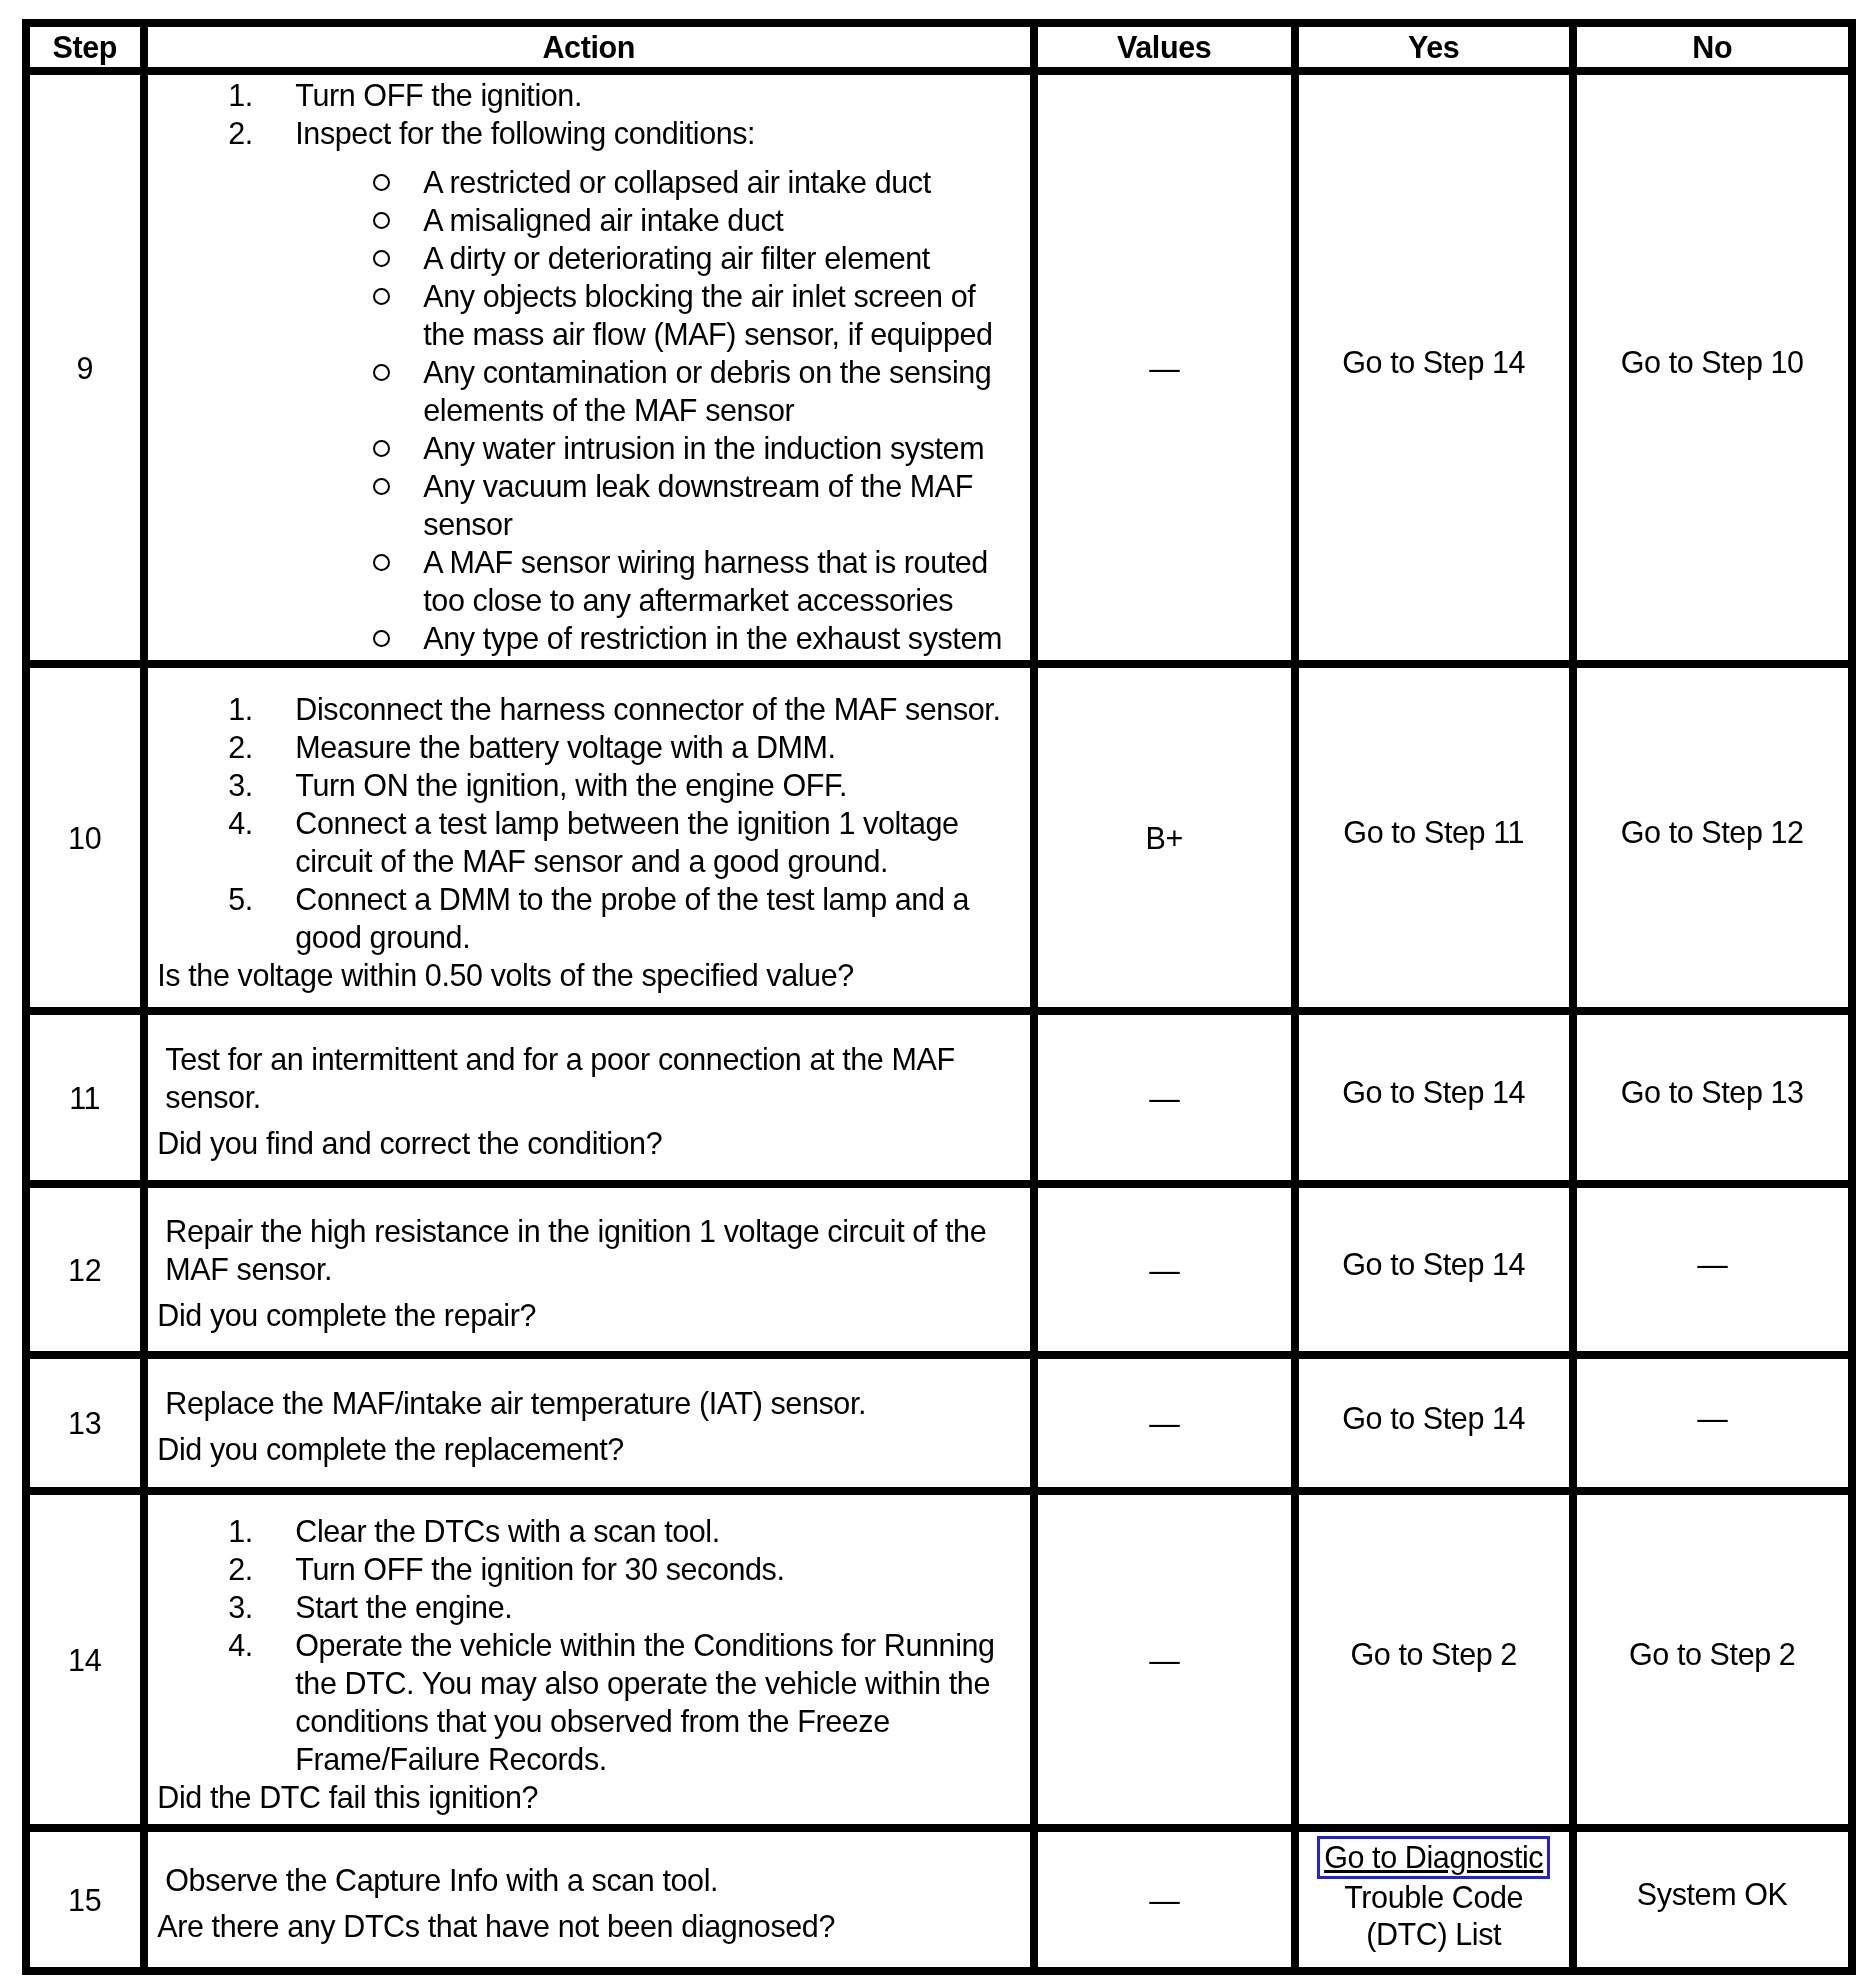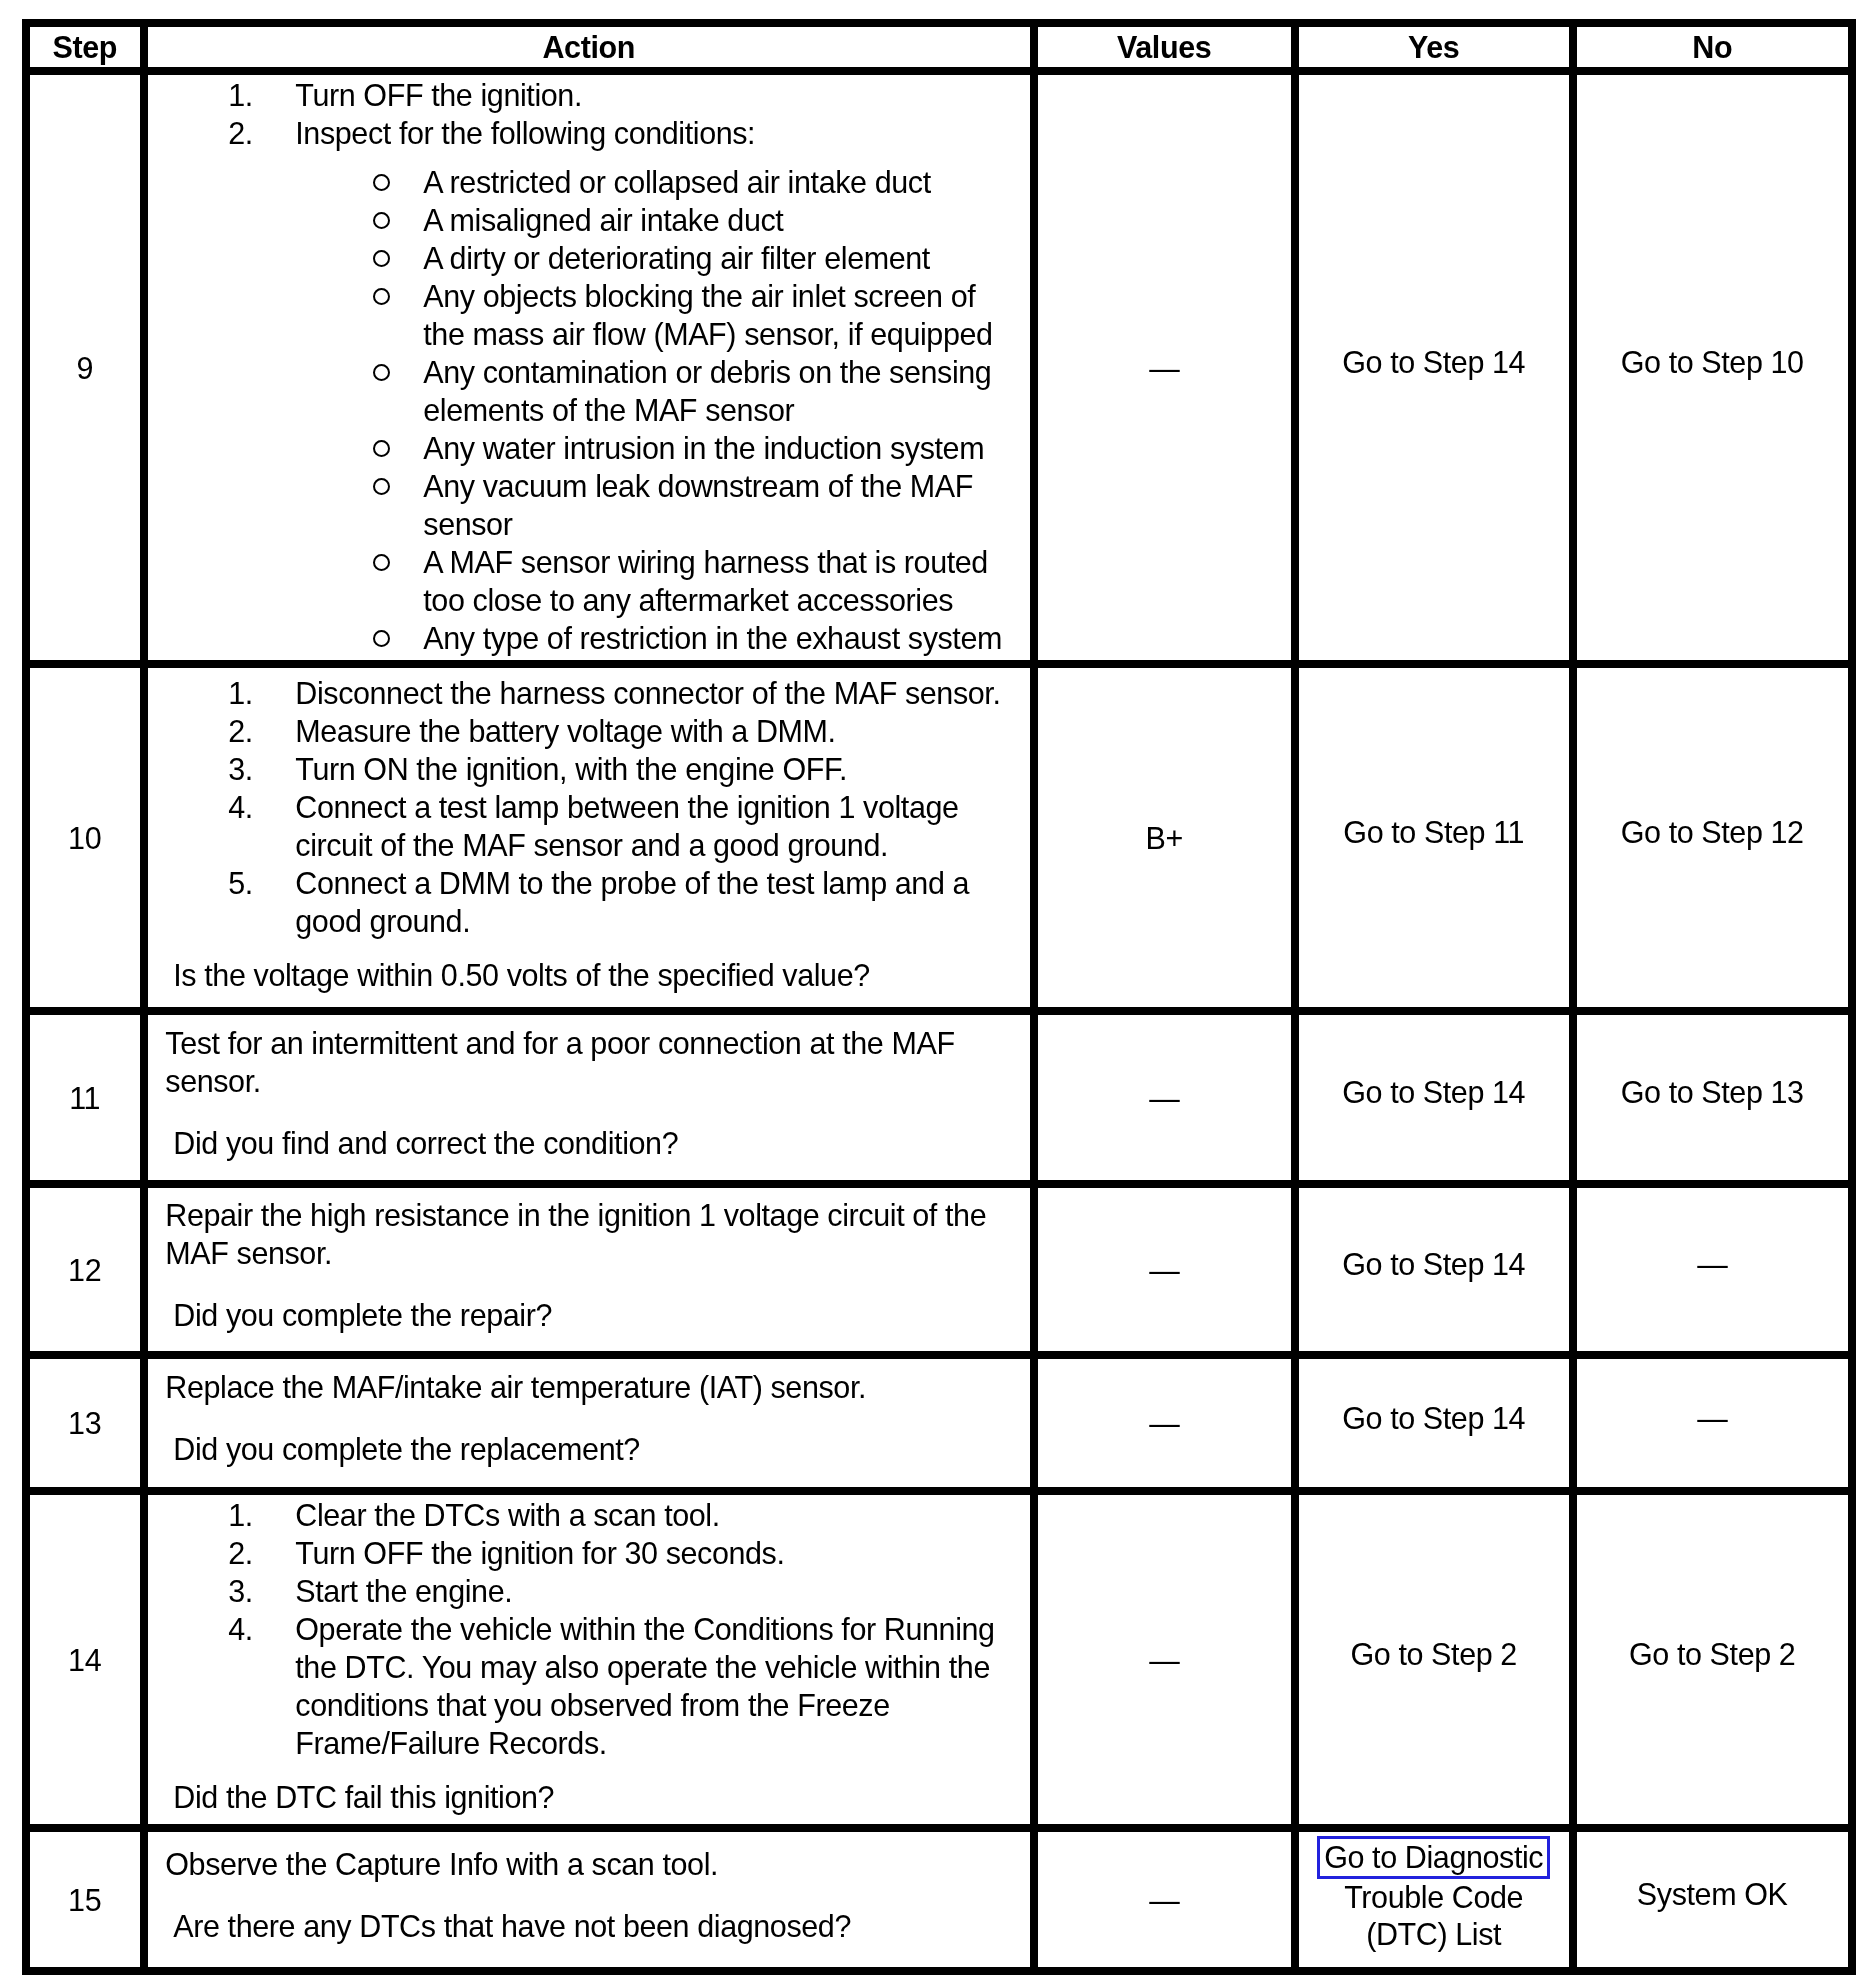--- a/index.html
+++ b/index.html
@@ -82,7 +82,7 @@
     border-radius: 50%;
   }
   .para { margin: 8px; }
-  .question { margin: 16px; }
+  .question { margin: 0; }
   .dtc-link { display: block; cursor: pointer; }
   .boxed {
     display: inline-block;

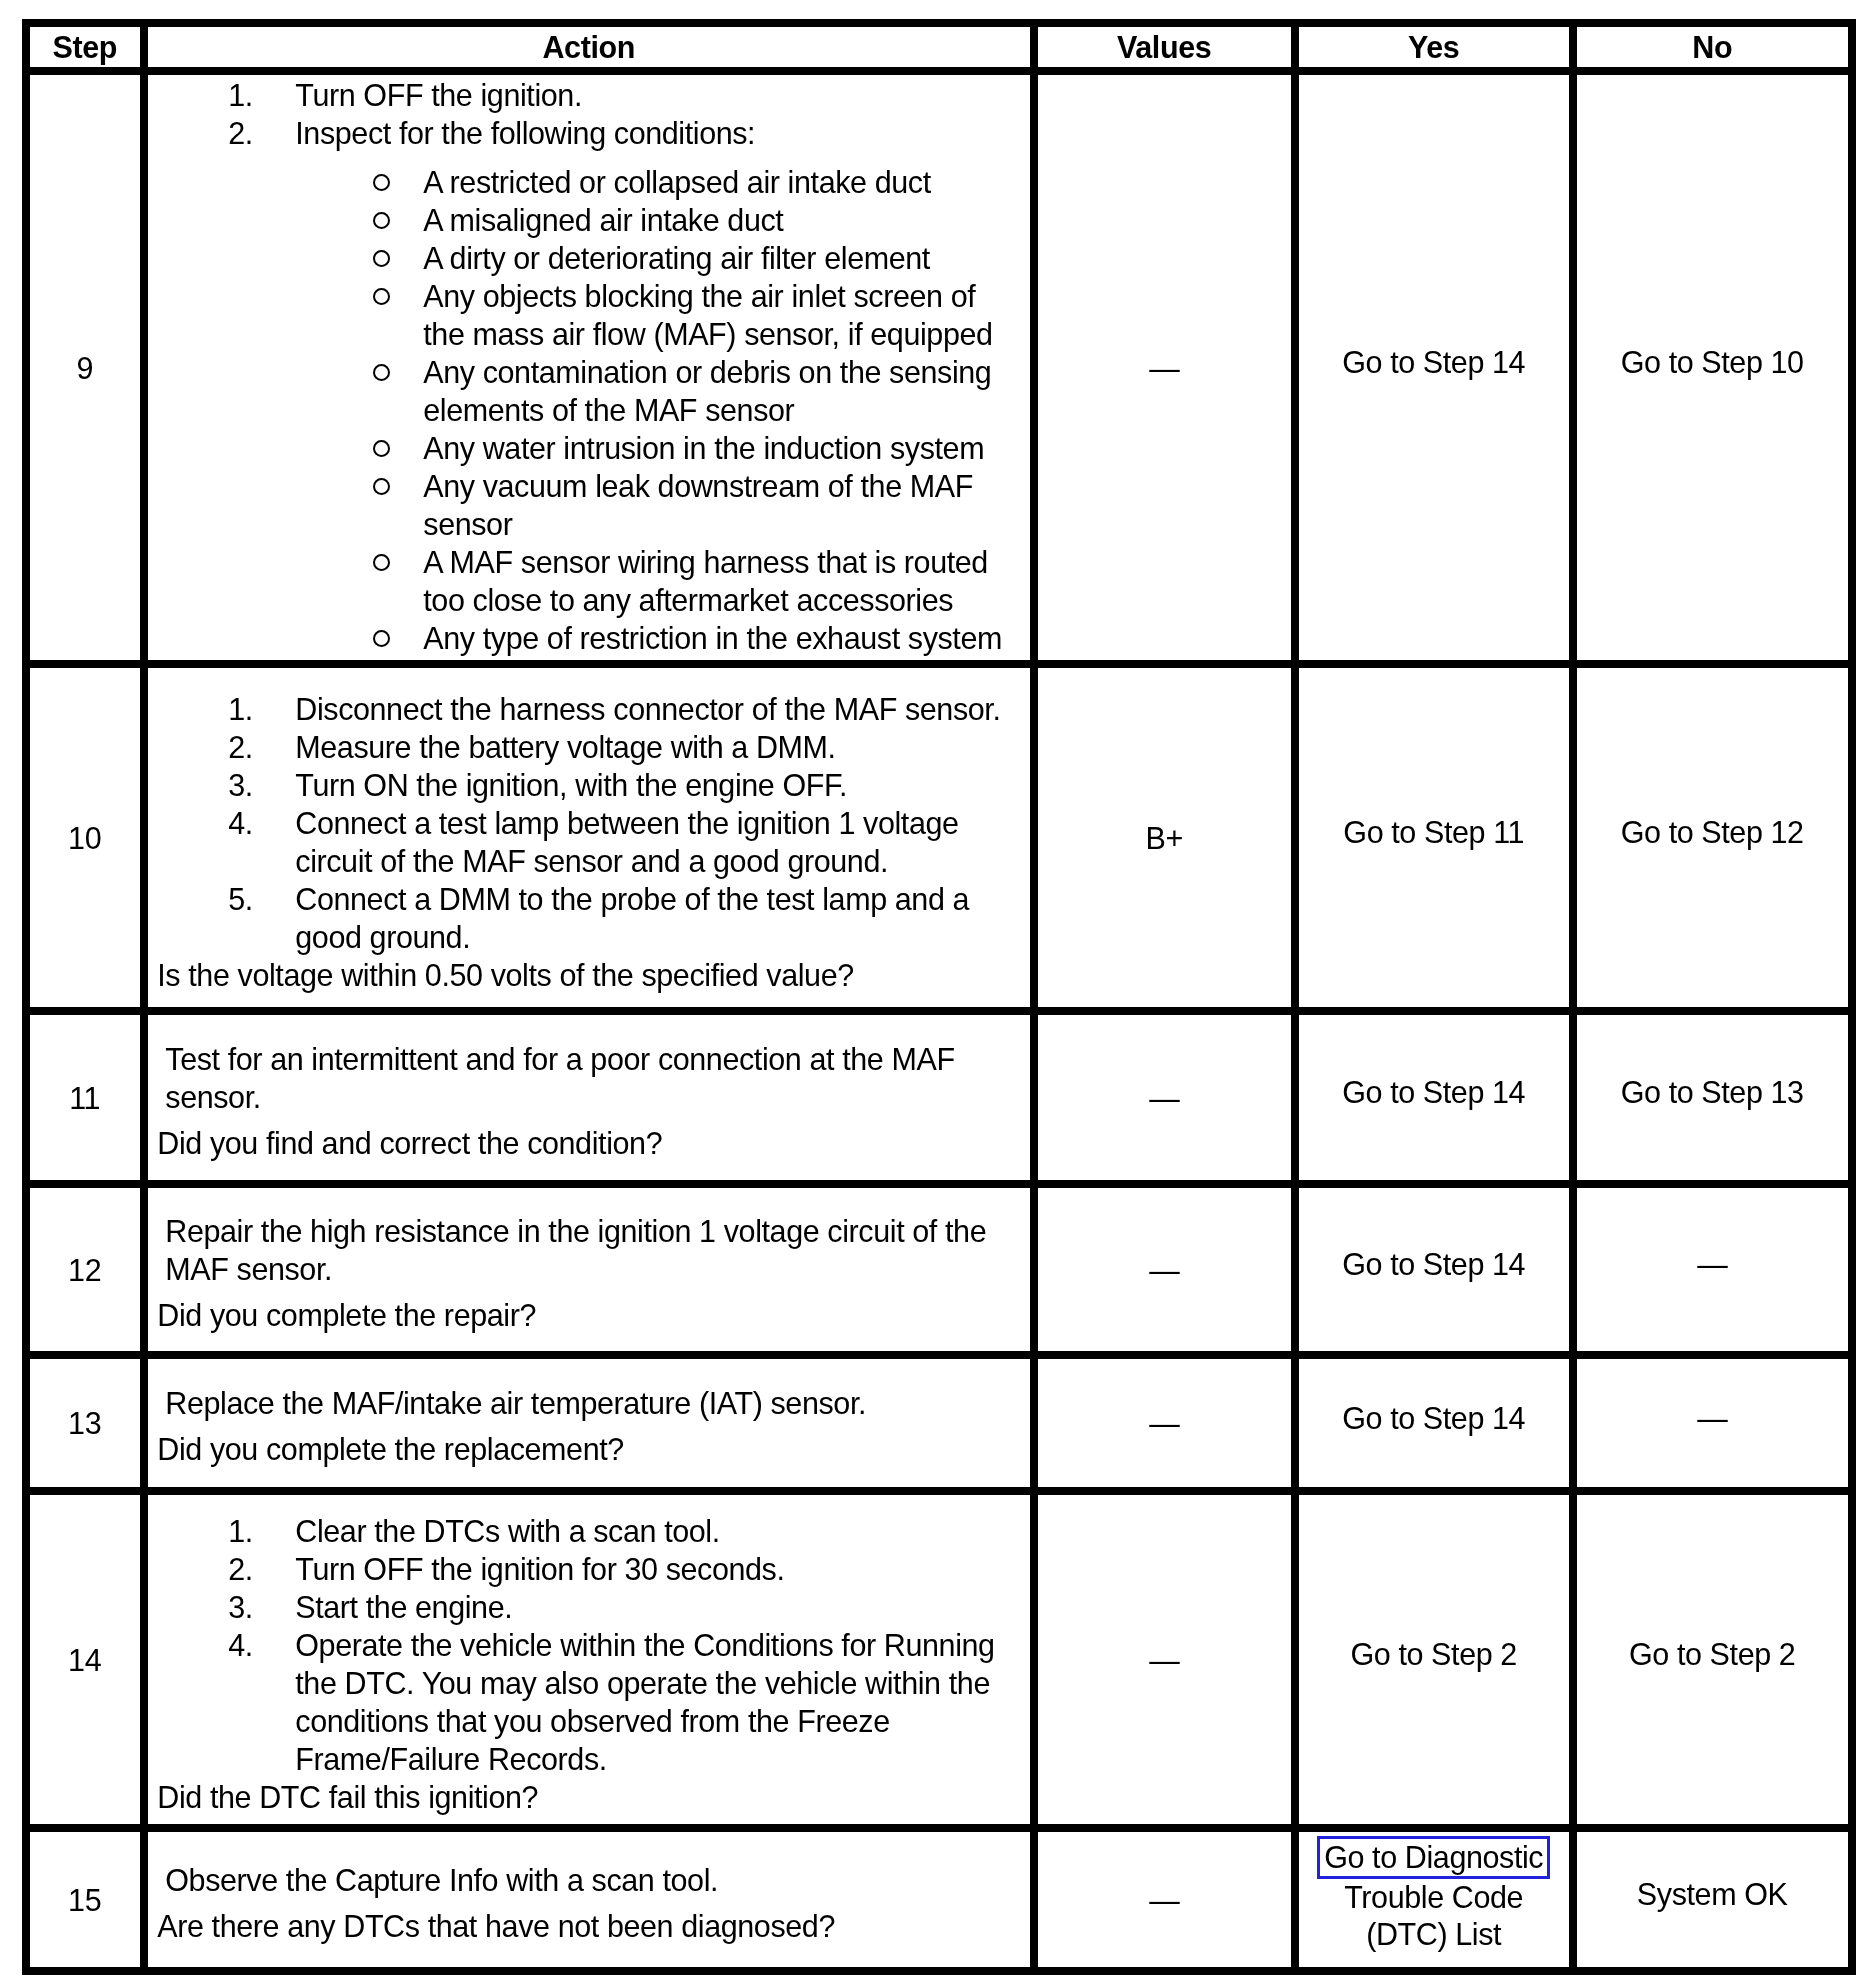--- a/index.html
+++ b/index.html
@@ -89,6 +89,7 @@
     border: 3.2px solid var(--link-box, #2222dd);
     padding: 0 4px;
     line-height: 38px;
+    text-decoration: underline;
   }
 </style>
 </head>

